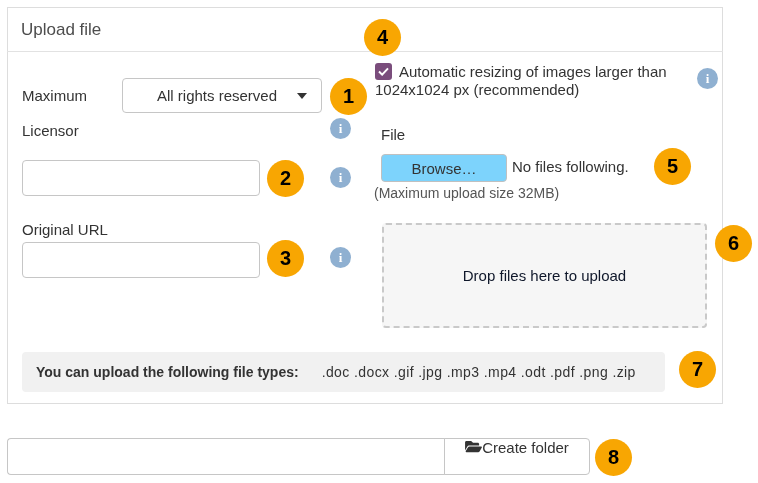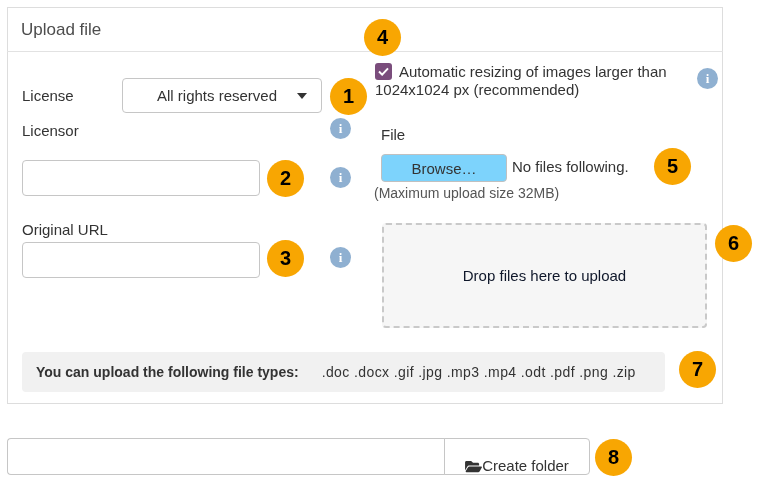--- a/index.html
+++ b/index.html
@@ -74,7 +74,7 @@
 <div class="abs panel-header"></div>
 <div class="abs panel-title">Upload file</div>
 
-<div class="abs field-label" style="left:22px; top:87px;">License</div>
+<div class="abs field-label" style="left:22px; top:87px;">Maximum</div>
 <div class="abs select">
   <span class="select-value">All rights reserved</span>
   <span class="caret"></span>

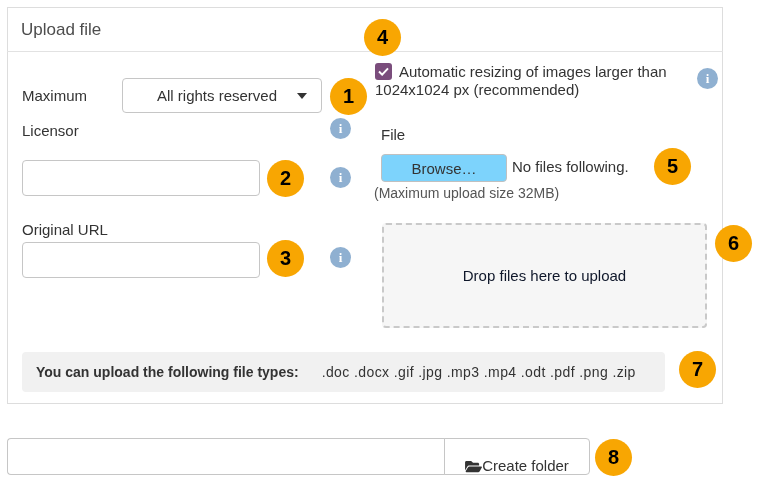--- a/index.html
+++ b/index.html
@@ -63,7 +63,7 @@
   
   .folder-input { left:7px; top:438px; width:438px; height:37px; border-radius:4px 0 0 4px; border-right:none; }
   .folder-btn { left:444px; top:438px; width:146px; height:37px; border:1px solid #c6c6c6; border-radius:0 4px 4px 0;
-                background:#fff; display:flex; align-items:flex-end; justify-content:center; 
+                background:#fff; display:flex; align-items:flex-start; justify-content:center; 
                 font-size:15px; color:#333; cursor:pointer; }
   .folder-btn svg { display:block; }
 </style>

